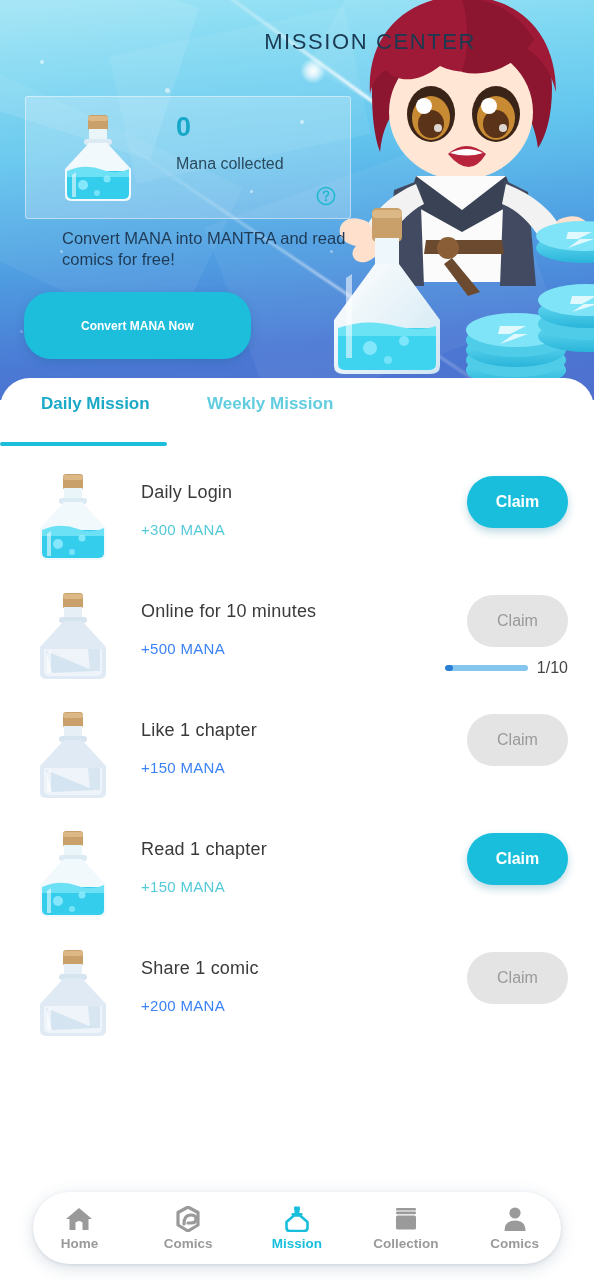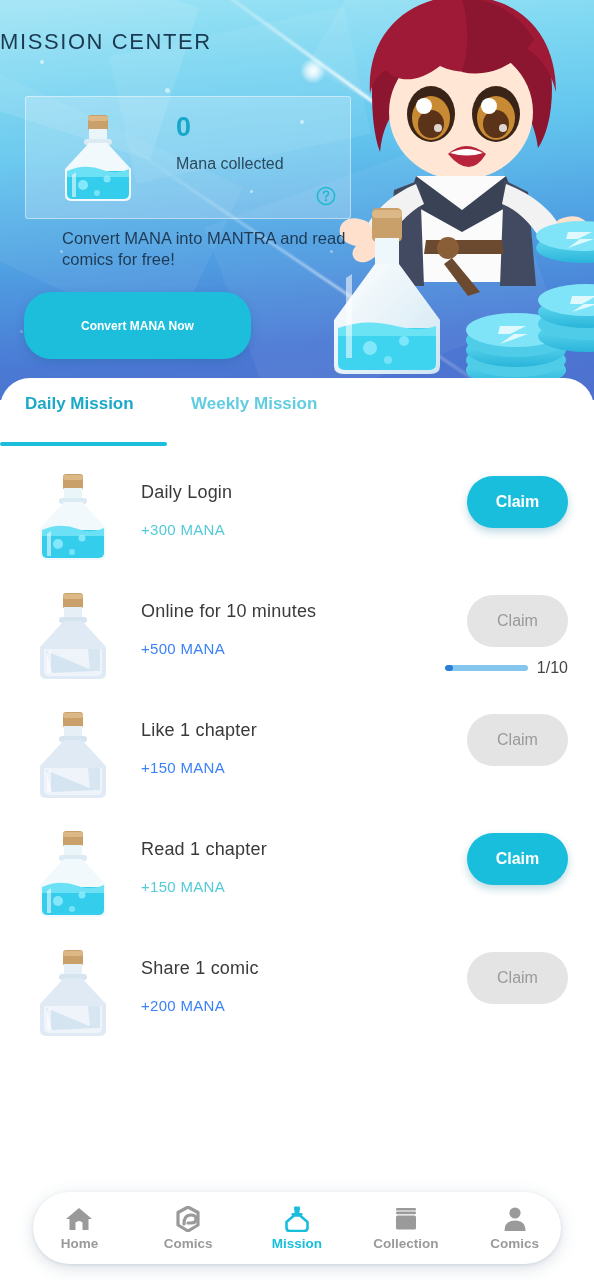--- a/index.html
+++ b/index.html
@@ -38,7 +38,7 @@
   }
 
   .page-title {
-    position:absolute; top:29px; left:0; width:476px; text-align:left;
+    position:absolute; top:29px; left:0; width:476px; text-align:right;
     font-size:22px; letter-spacing:1.6px; color:#1b3a52; font-weight:400;
   }
 

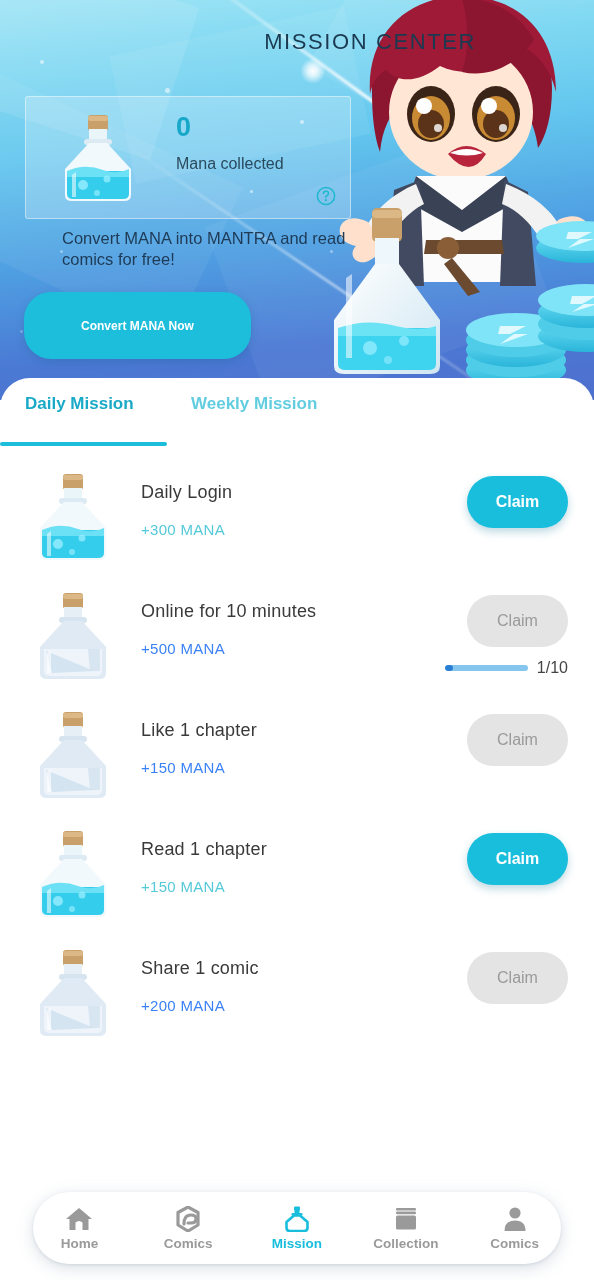--- a/index.html
+++ b/index.html
@@ -82,7 +82,7 @@
   .tabs { position:relative; height:70px; }
   .tab {
     position:absolute; top:16px; font-size:17px; font-weight:700;
-    background:none; border:none; font-family:inherit; cursor:pointer;
+    background:none; border:none; font-family:inherit; cursor:pointer;margin-left:16px;
   }
   .tab-0 { left:25px; color:#1aa9c6; }
   .tab-1 { left:191px; color:#63cde0; }

